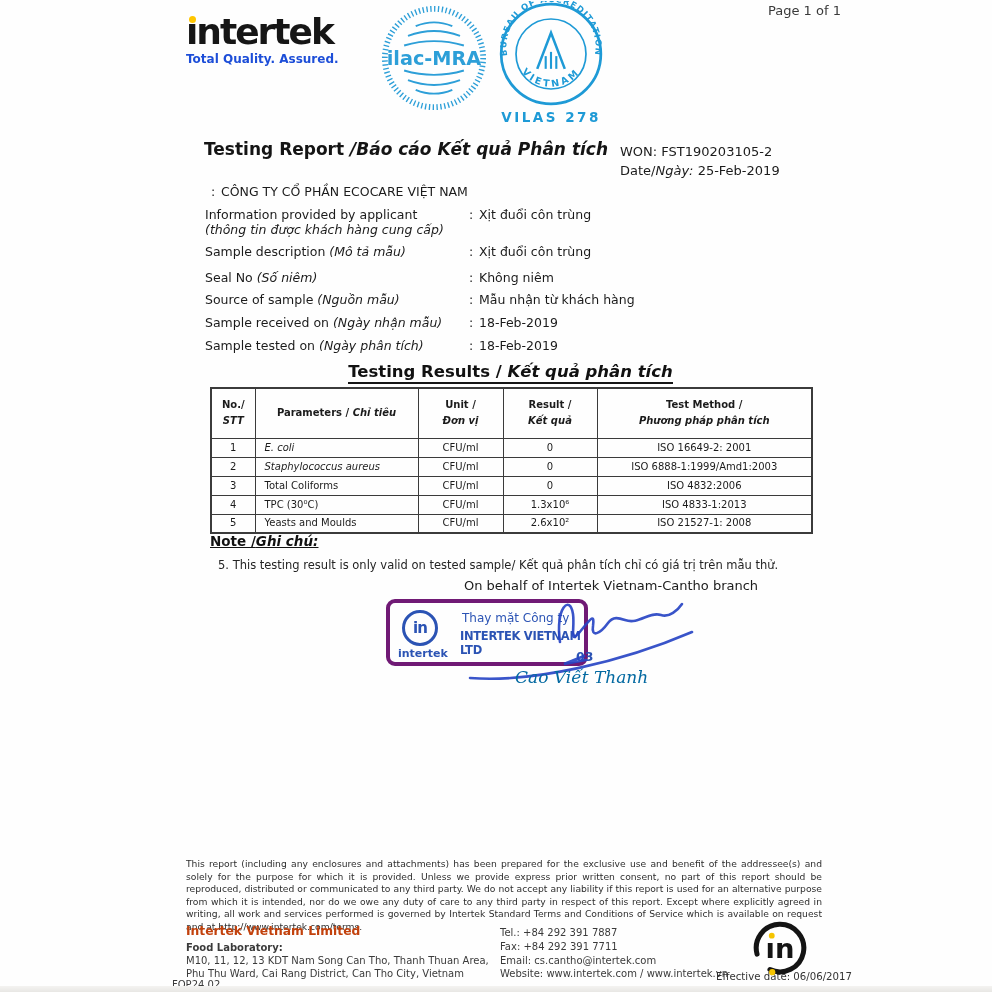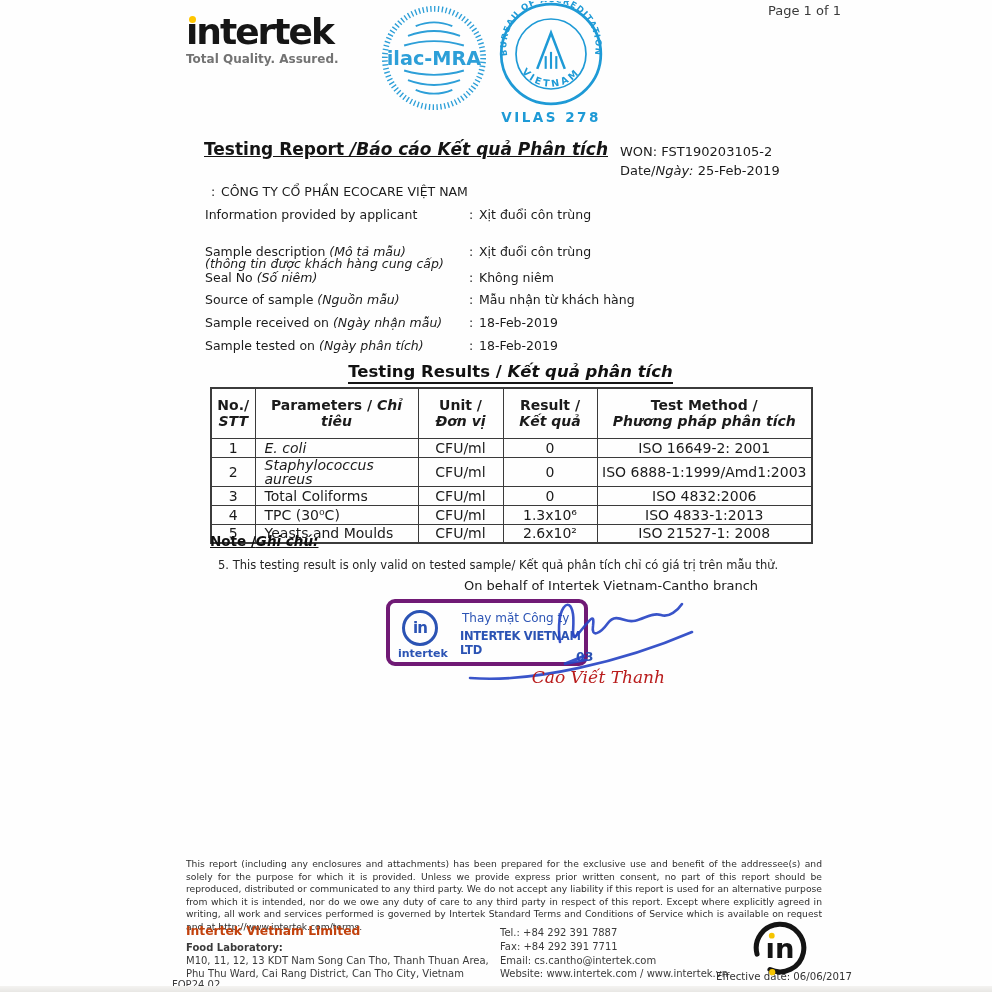--- a/index.html
+++ b/index.html
@@ -25,7 +25,7 @@
   }
   .i-dot { position:absolute; left:3px; top:4px; width:7px; height:7px;
     border-radius:50%; background:#ffc600; }
-  .tagline { font-size:12px; font-weight:bold; color:#737373; margin-top:0px; }
+  .tagline { font-size:12px; font-weight:bold; color:#1d4ed8; margin-top:0px; }
 
   .ilac-logo { left:381px; top:5px; }
   .seal-logo { left:498px; top:1px; }

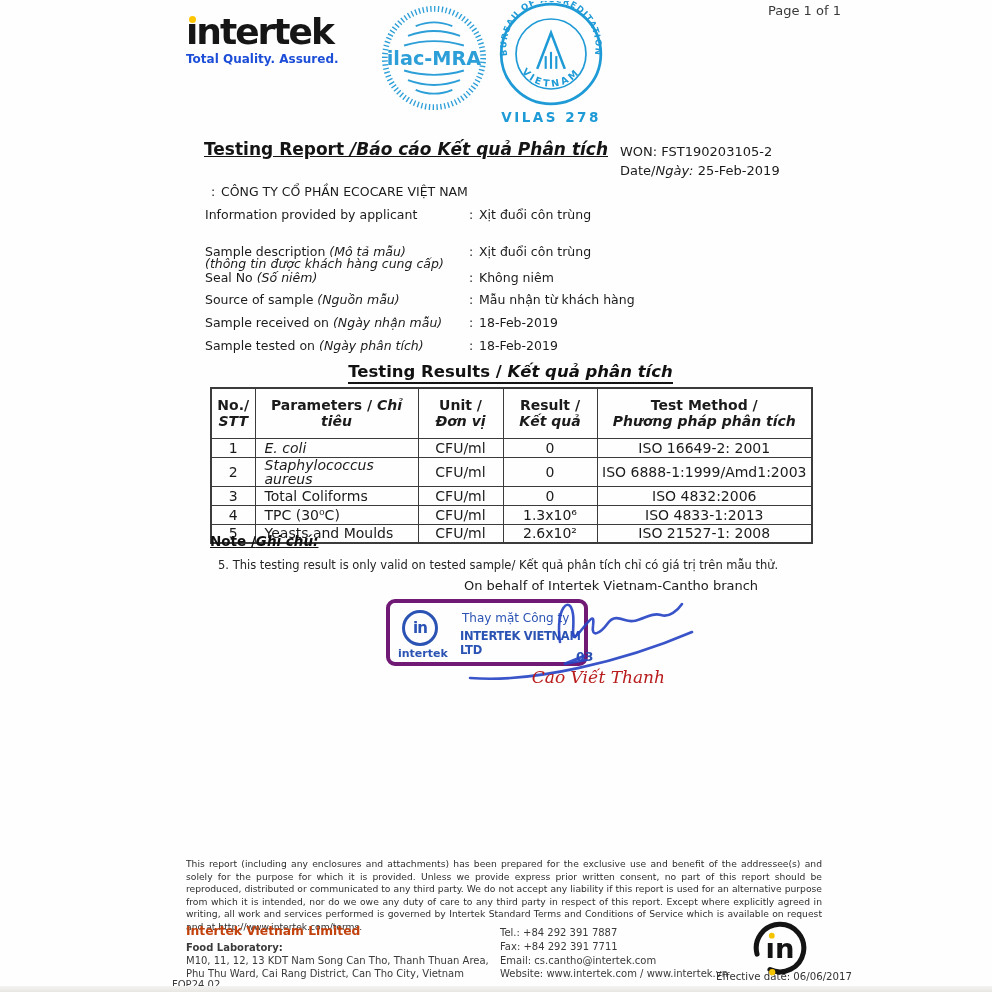--- a/index.html
+++ b/index.html
@@ -33,7 +33,7 @@
     color:#1e9ad6; font-weight:bold; font-size:13.5px; letter-spacing:2.5px; }
 
   
-  .report-title { left:204px; top:139px; font-size:17px; font-weight:bold; color:#141414;text-decoration:underline; }
+  .report-title { left:204px; top:139px; font-size:17px; font-weight:bold; color:#141414; }
   .won-block { left:620px; top:142px; font-size:13px; line-height:19px; color:#1b1b1b; }
 
   

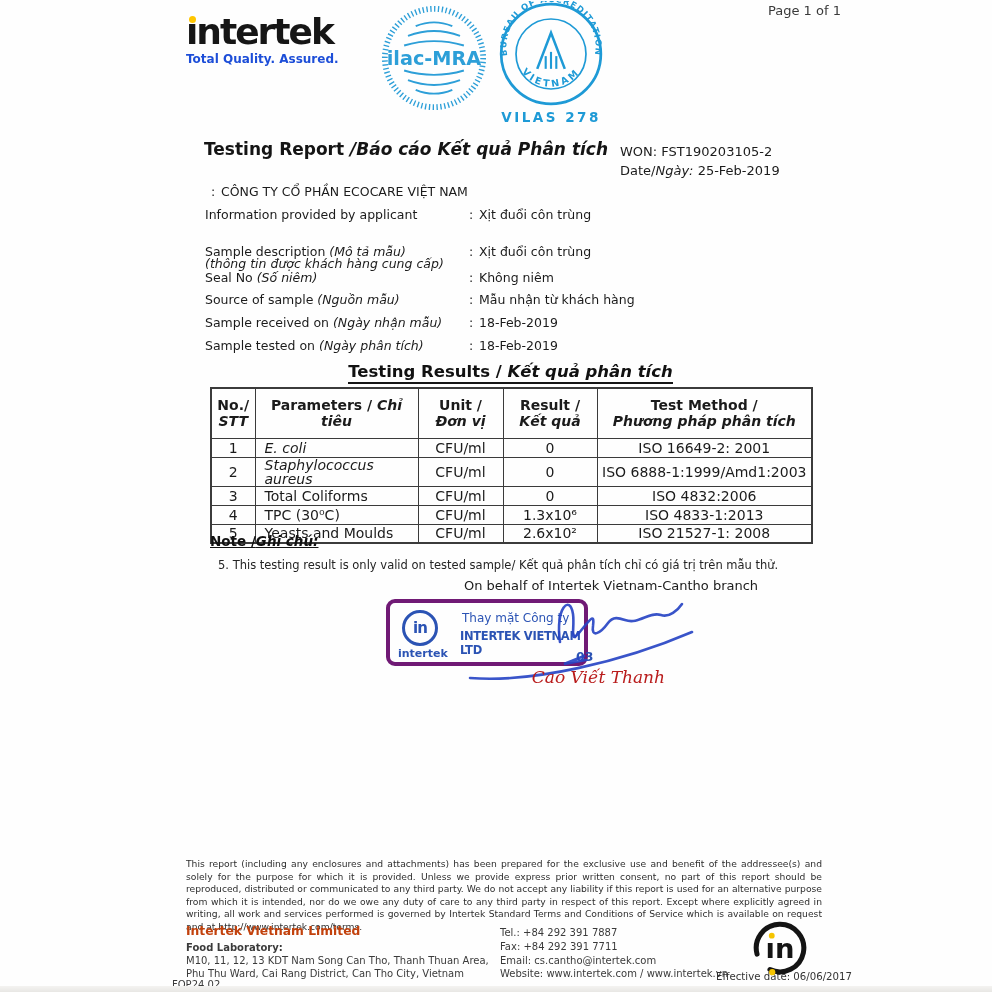--- a/index.html
+++ b/index.html
@@ -41,7 +41,7 @@
   .f-label { flex:0 0 258px; }
   .f-colon { flex:0 0 16px; text-align:center; }
   .f-value { flex:1; }
-  .field.stack .f-label i { display:block;margin-top:34px; }
+  .field.stack .f-label i { display:block; }
 
   
   .results-heading { left:210px; top:362px; width:601px; text-align:center;

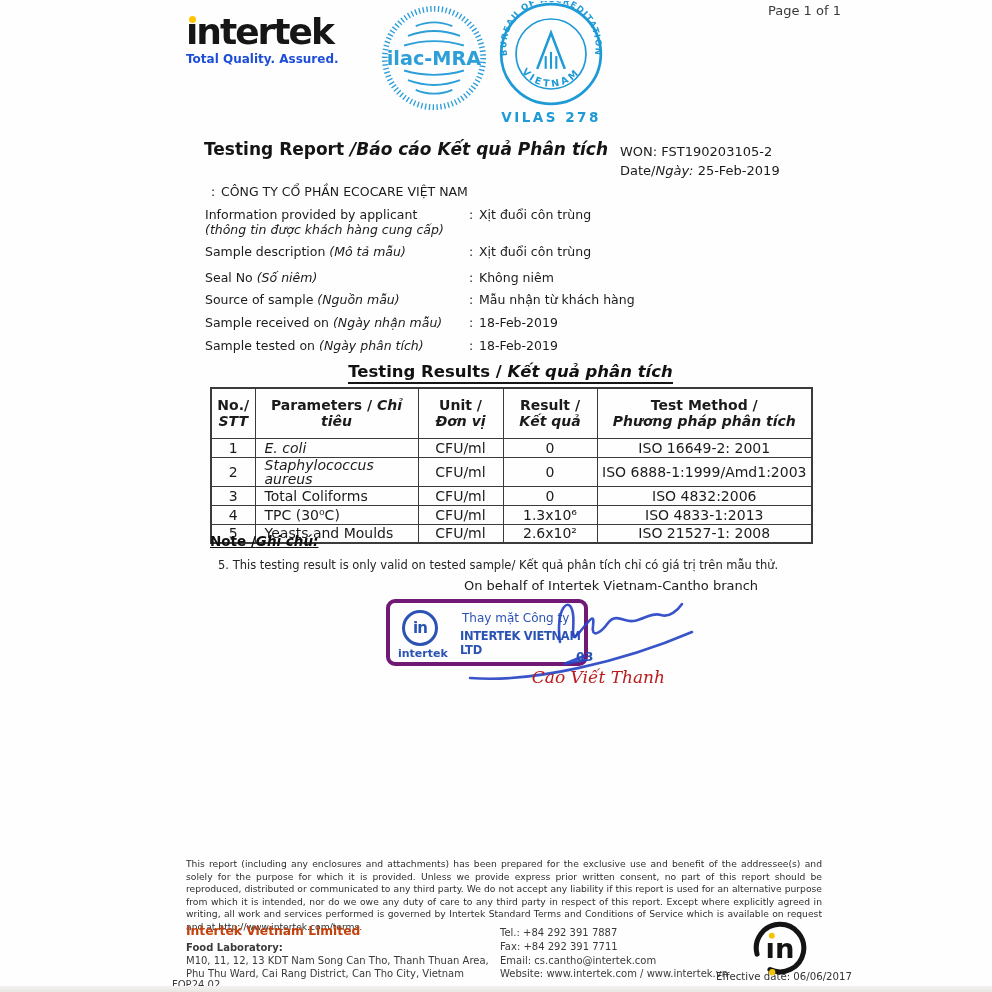--- a/index.html
+++ b/index.html
@@ -49,7 +49,7 @@
   .results-heading .u { border-bottom:2px solid #151515; padding-bottom:1px; }
 
   table.results { left:210px; top:387px; position:absolute; width:601px;
-    border-collapse:collapse; table-layout:fixed; font-size:14px; color:#1b1b1b;
+    border-collapse:collapse; table-layout:fixed; font-size:10px; color:#1b1b1b;
     border:2px solid #3b3b3b; }
   table.results th, table.results td { border:1px solid #3b3b3b; padding:0 4px; }
   table.results th { height:50px; font-weight:bold; line-height:16px; }

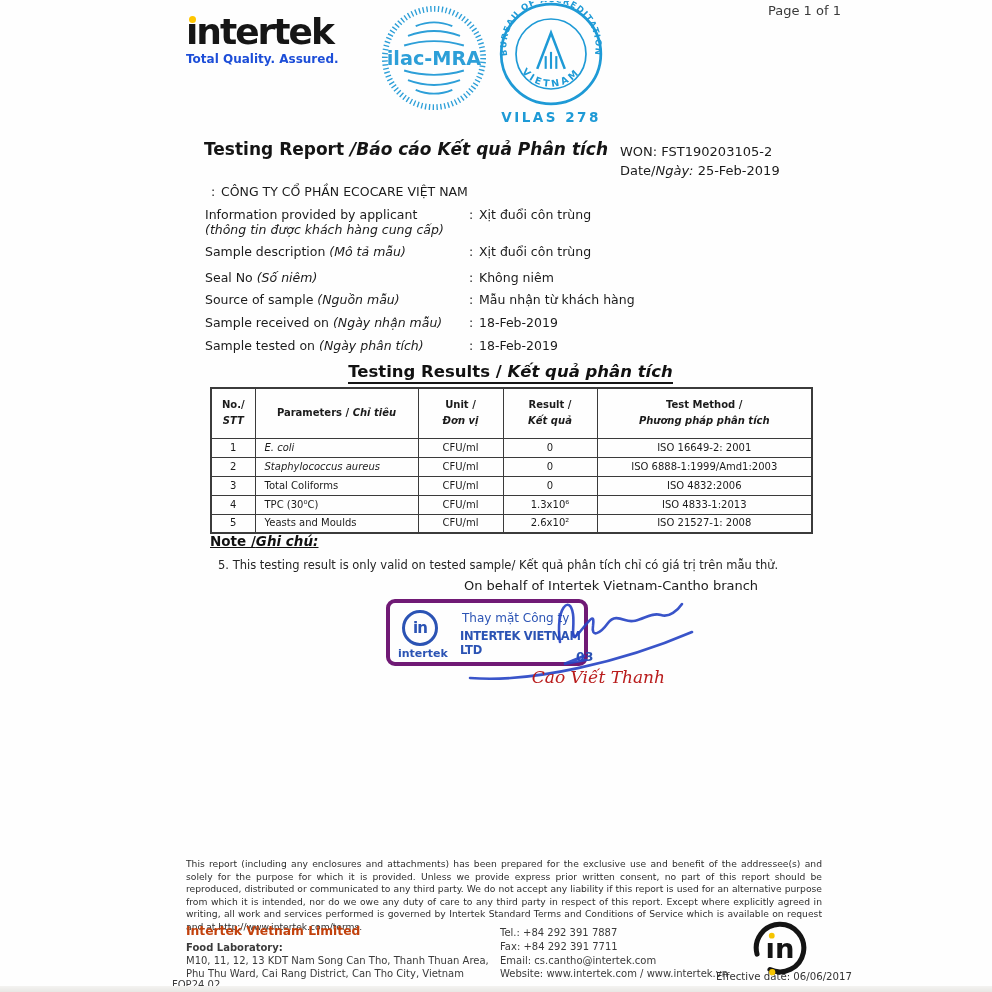--- a/index.html
+++ b/index.html
@@ -76,9 +76,9 @@
   .stamp .l2 { position:absolute; left:70px; top:26px; font-size:11.5px; font-weight:bold; letter-spacing:-0.3px; }
   .stamp .num { position:absolute; left:186px; top:46px; font-size:12.5px; font-weight:bold; }
   .sig-svg { left:452px; top:582px; }
-  .signer { left:515px; top:667px; width:150px; text-align:right;
+  .signer { left:515px; top:667px; width:150px; text-align:left;
     font-family:"DejaVu Serif","Liberation Serif",serif; font-style:italic;
-    font-size:17px; color:#b91c1c; }
+    font-size:17px; color:#0369a1; }
 
   
   .disclaimer { left:186px; top:858px; width:636px; font-size:9.2px;

